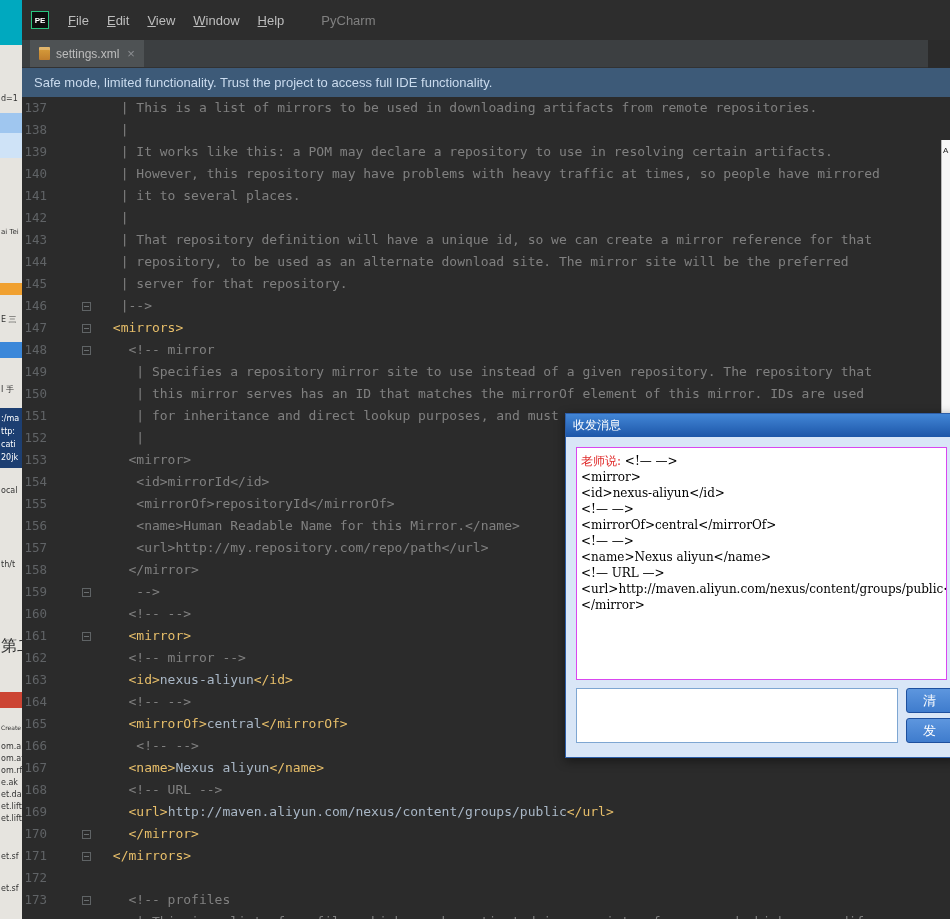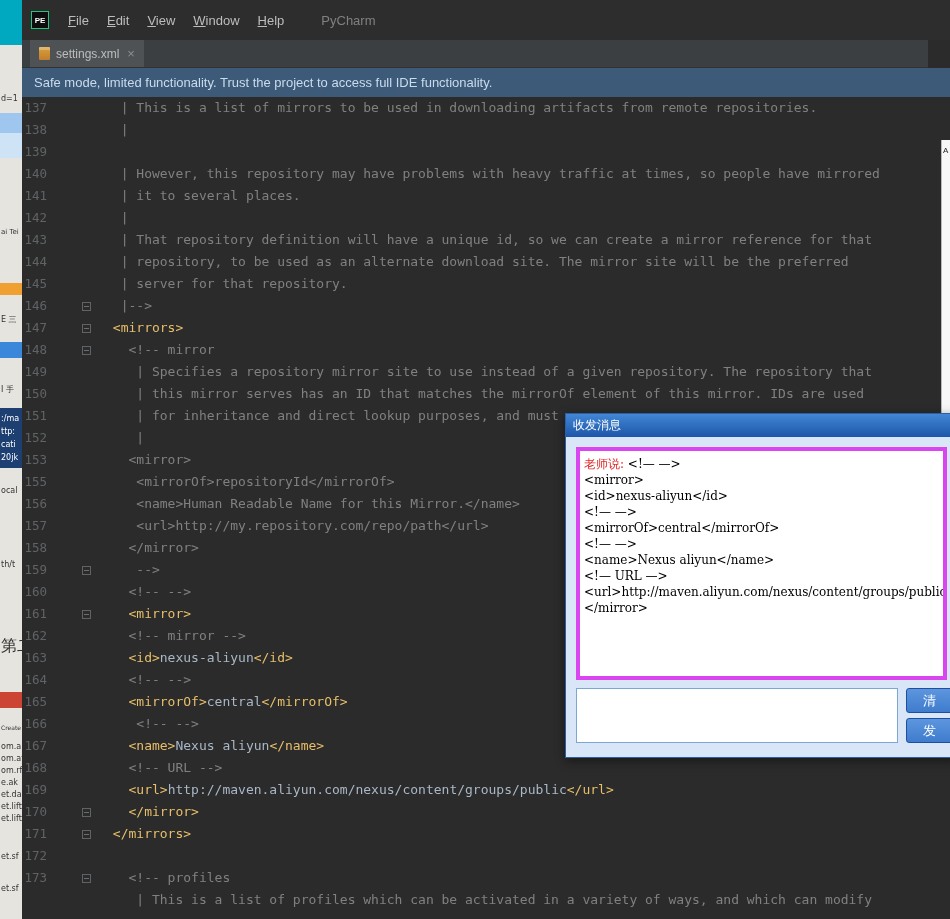--- a/index.html
+++ b/index.html
@@ -157,6 +157,7 @@
       </div>
       <div class="erow">
         <span class="ln">139</span>
+        <span class="code"><span class="tk-comment">  | It works like this: a POM may declare a repository to use in resolving certain artifacts.</span></span>
       </div>
       <div class="erow">
         <span class="ln">140</span>

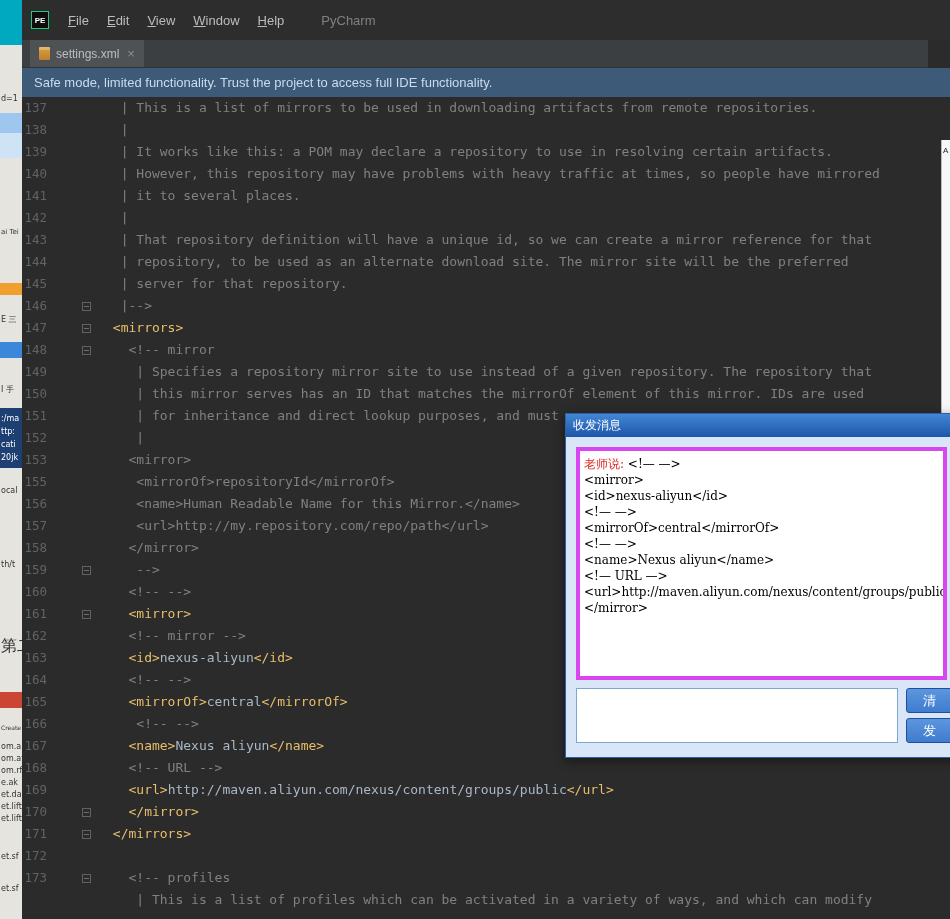--- a/index.html
+++ b/index.html
@@ -70,7 +70,7 @@
           color:#fff; font-size:12px; display:flex; align-items:center;
           padding-left:7px; font-family:"DejaVu Serif", serif; }
   #chat-messages { position:absolute; left:10px; top:33px; width:371px; height:233px;
-          background:#fff; border:4px solid #d946ef; padding:5px 4px;
+          background:#fff; border:1px solid #d946ef; padding:5px 4px;
           font-family:"DejaVu Serif", serif; font-size:12px; line-height:16px;
           overflow:hidden; }
   .msg-line { white-space:pre; }

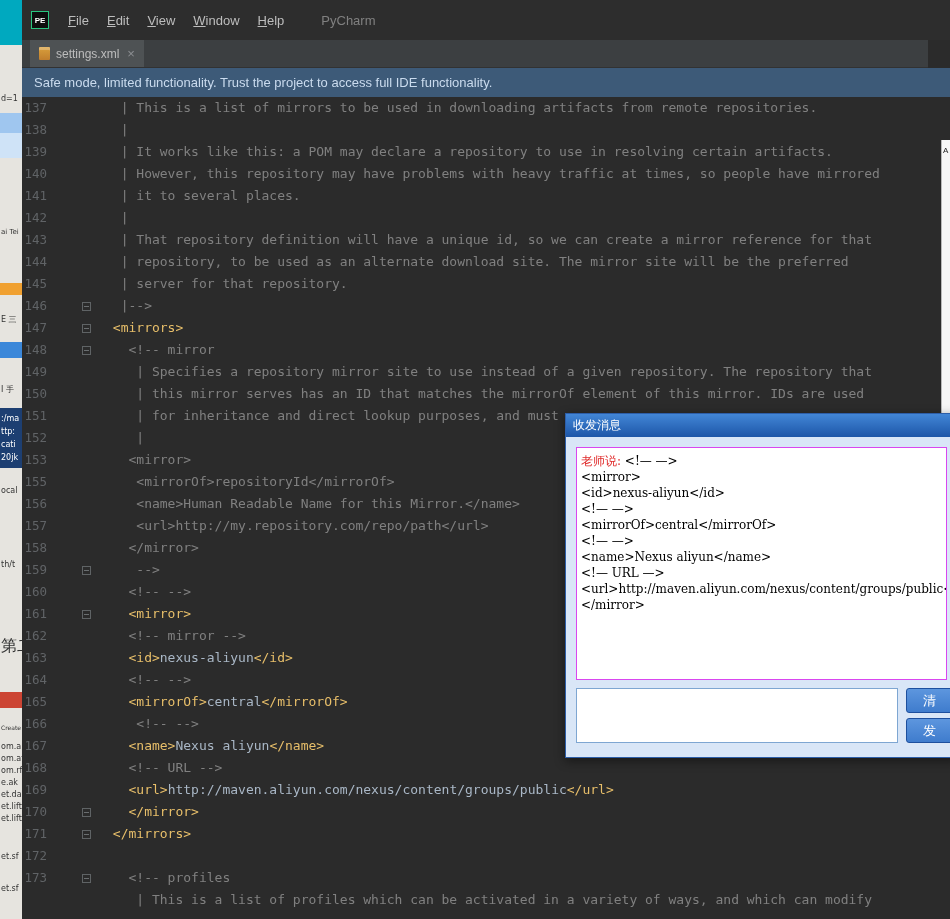--- a/index.html
+++ b/index.html
@@ -219,6 +219,10 @@
         <span class="code"><span class="tk-comment">   &lt;mirror&gt;</span></span>
       </div>
       <div class="erow">
+        <span class="ln">154</span>
+        <span class="code"><span class="tk-comment">    &lt;id&gt;mirrorId&lt;/id&gt;</span></span>
+      </div>
+      <div class="erow">
         <span class="ln">155</span>
         <span class="code"><span class="tk-comment">    &lt;mirrorOf&gt;repositoryId&lt;/mirrorOf&gt;</span></span>
       </div>

